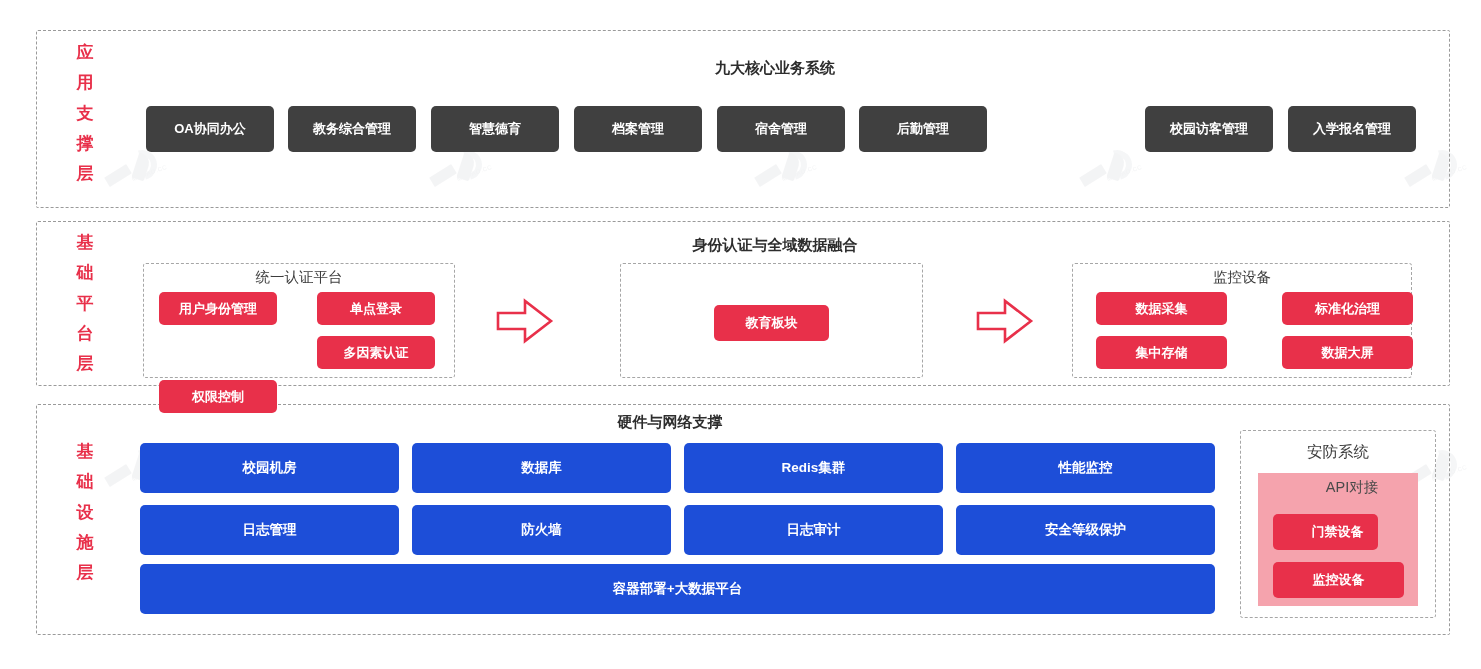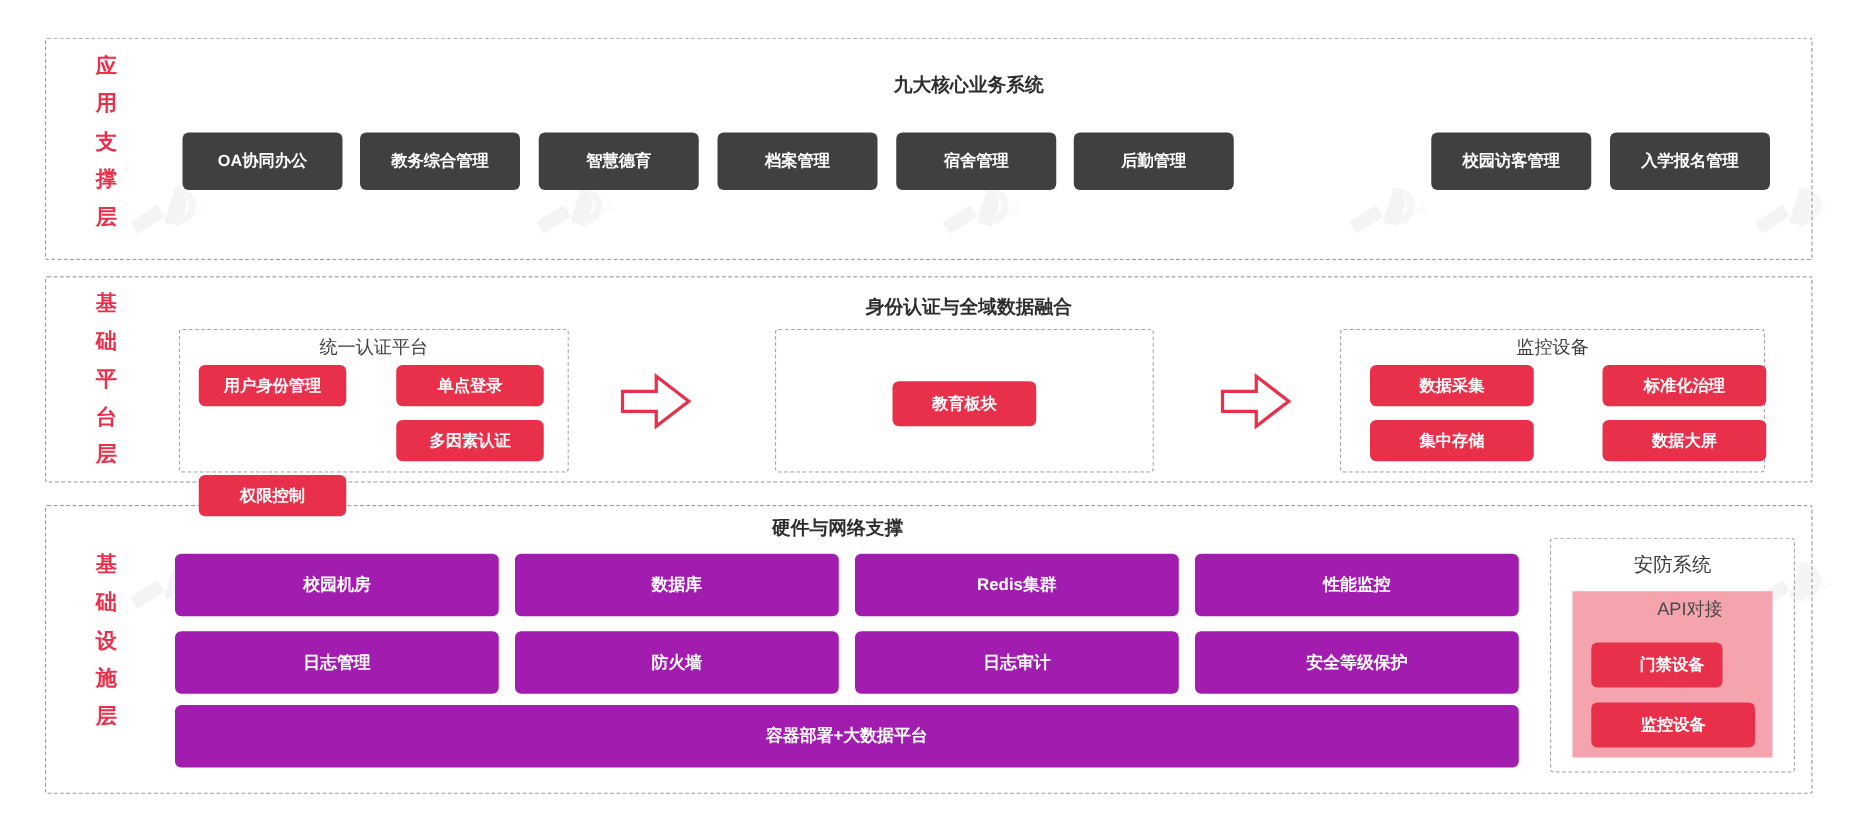--- a/index.html
+++ b/index.html
@@ -38,7 +38,7 @@
     color:#fff;font-weight:700;border-radius:5px;z-index:5;text-align:center;
   }
   .pill.orange{background:#404040;font-size:13px;}
-  .pill.red{background:#a21caf;font-size:13.5px;text-align:right;}
+  .pill.red{background:#1d4ed8;font-size:13.5px;text-align:right;}
   .pill.red-sm{background:#e8304a;font-size:13px;}
 
   

